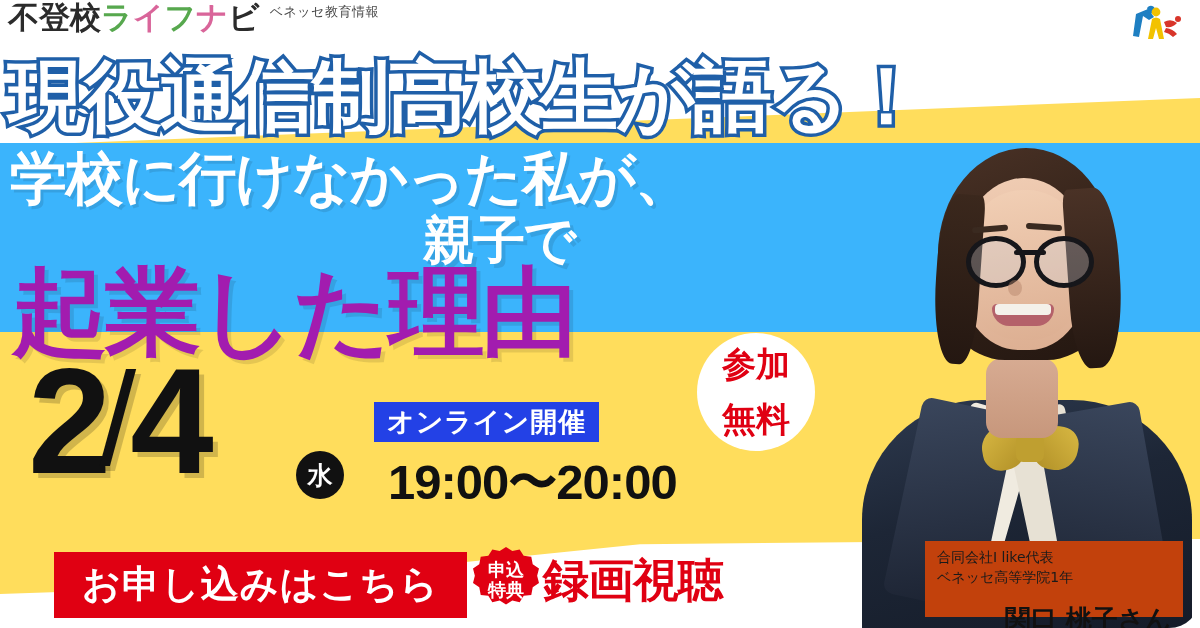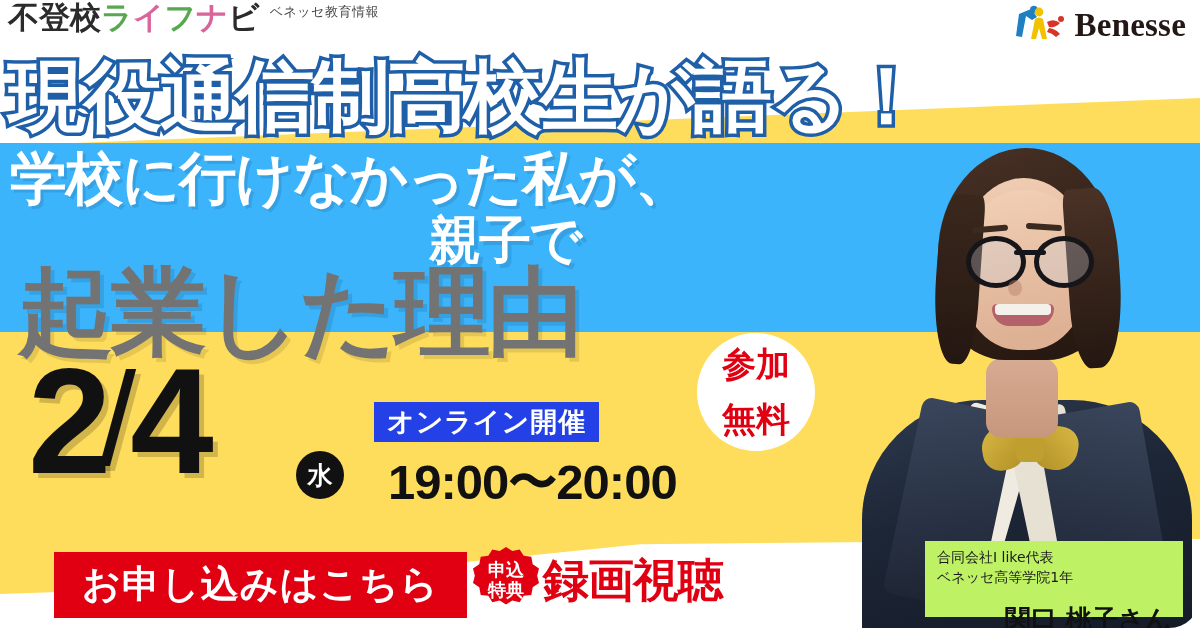--- a/index.html
+++ b/index.html
@@ -277,7 +277,6 @@
           <circle cx="50" cy="16" r="3" fill="#D8352A"></circle>
         </svg>
       </span>
-      <span class="benesse-word">Benesse</span>
     </div>
   </div>
 

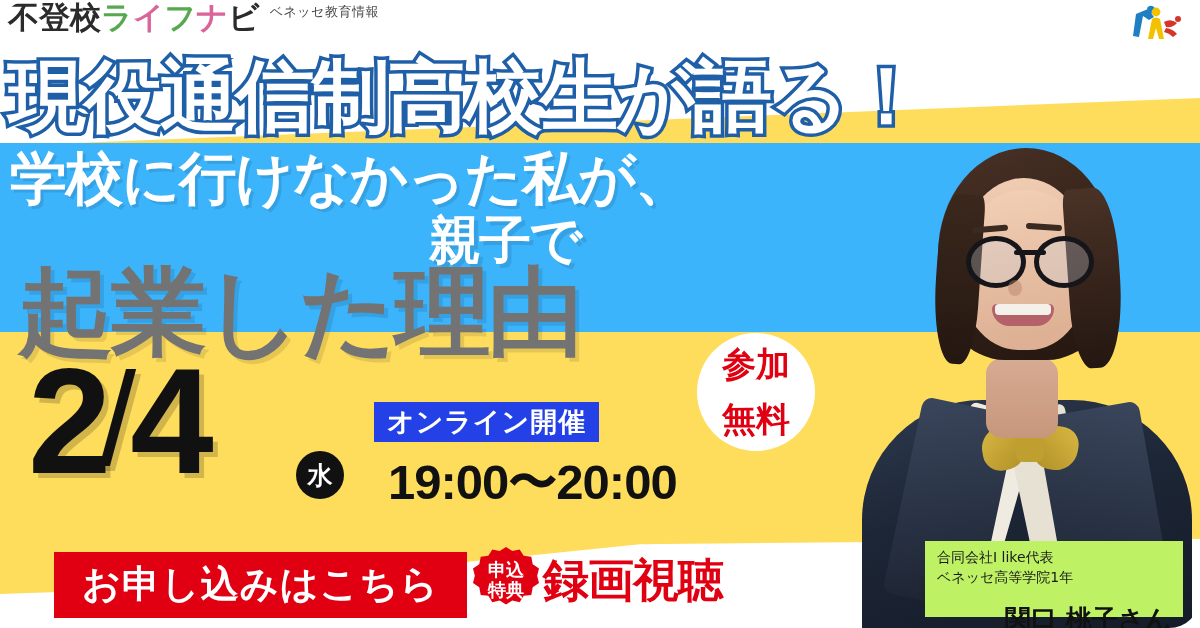--- a/index.html
+++ b/index.html
@@ -69,7 +69,7 @@
     flex-direction:column;
   }
   .h3 .small{font-size:52px;font-weight:900;color:#fff;line-height:.96;letter-spacing:-2px;}
-  .h3 .big{font-size:96px;font-weight:900;color:#737373;line-height:.96;letter-spacing:-3px;margin-left:8px;}
+  .h3 .big{font-size:96px;font-weight:900;color:#a21caf;line-height:.96;letter-spacing:-3px;margin-left:2px;}
 
   
   .date{

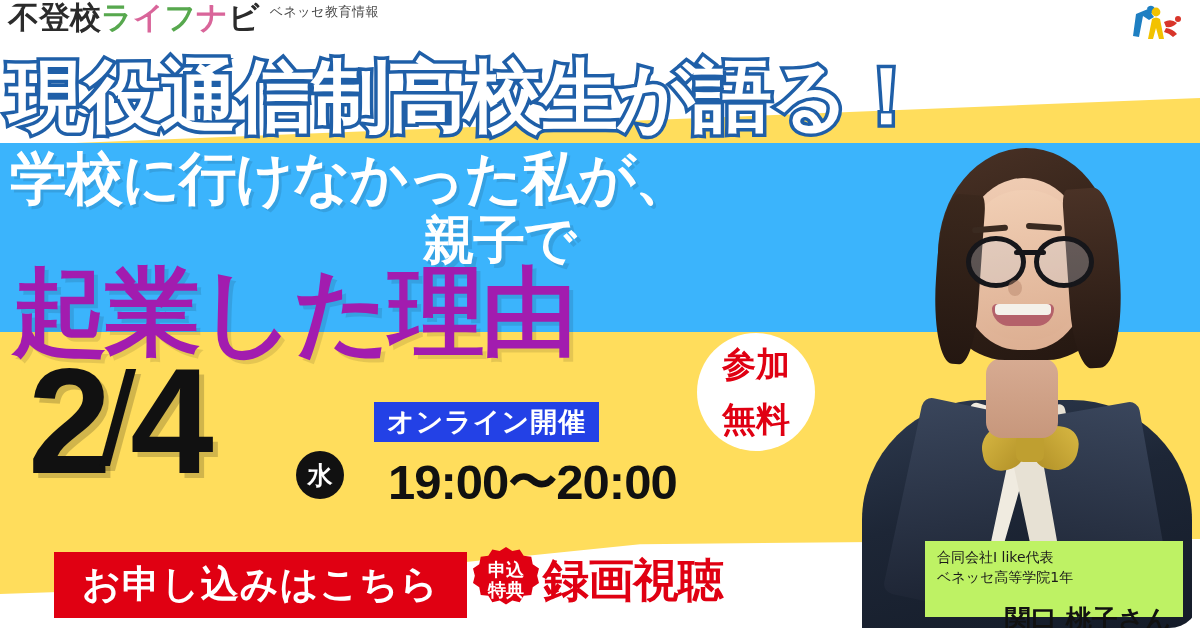--- a/index.html
+++ b/index.html
@@ -235,7 +235,7 @@
 
   
   .nameplate{
-    position:absolute;left:925px;top:541px;width:258px;height:76px;background:#bef264;
+    position:absolute;left:925px;top:541px;width:258px;height:76px;background:#c2410c;
     padding:7px 12px 0 12px;box-sizing:border-box;
   }
   .np-line{font-size:14px;color:#1a1a1a;line-height:1.42;white-space:nowrap;}

